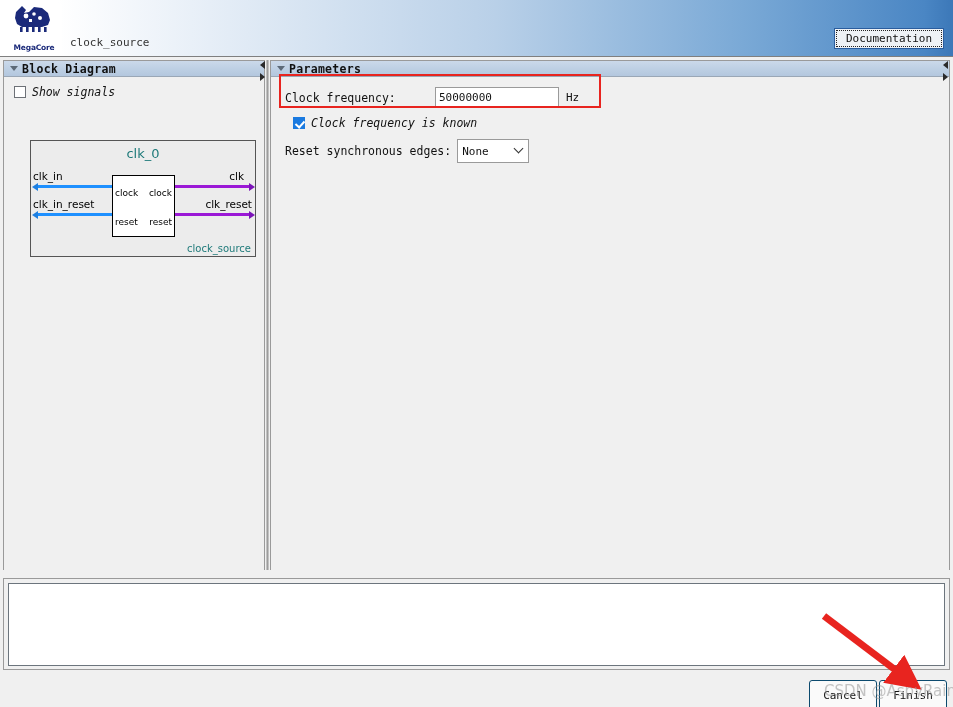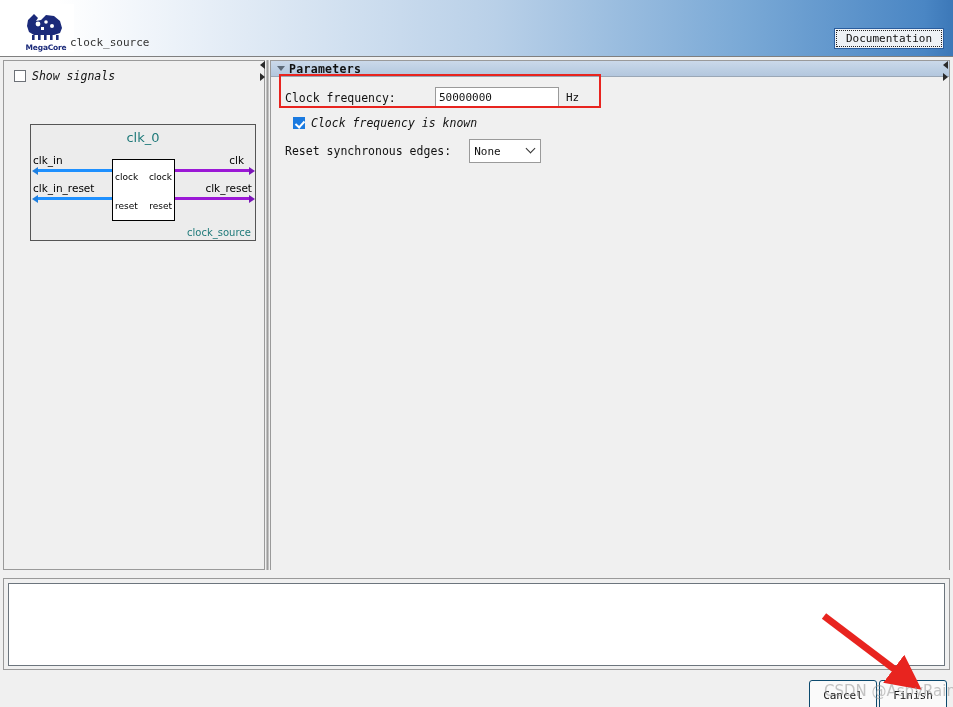--- a/index.html
+++ b/index.html
@@ -24,11 +24,11 @@
     border-bottom: 1px solid #7f7f7f;
   }
   .logo-box {
-    position: absolute; left: 18px; top: 4px;
+    position: absolute; left: 6px; top: 4px;
     width: 56px; height: 48px;
     background: #ffffff;
     display: flex; flex-direction: column;
-    align-items: center; justify-content: flex-end;
+    align-items: center; justify-content: space-between;
   }
   .logo-mark { width: 44px; height: 30px; display: block; }
   .logo-text {

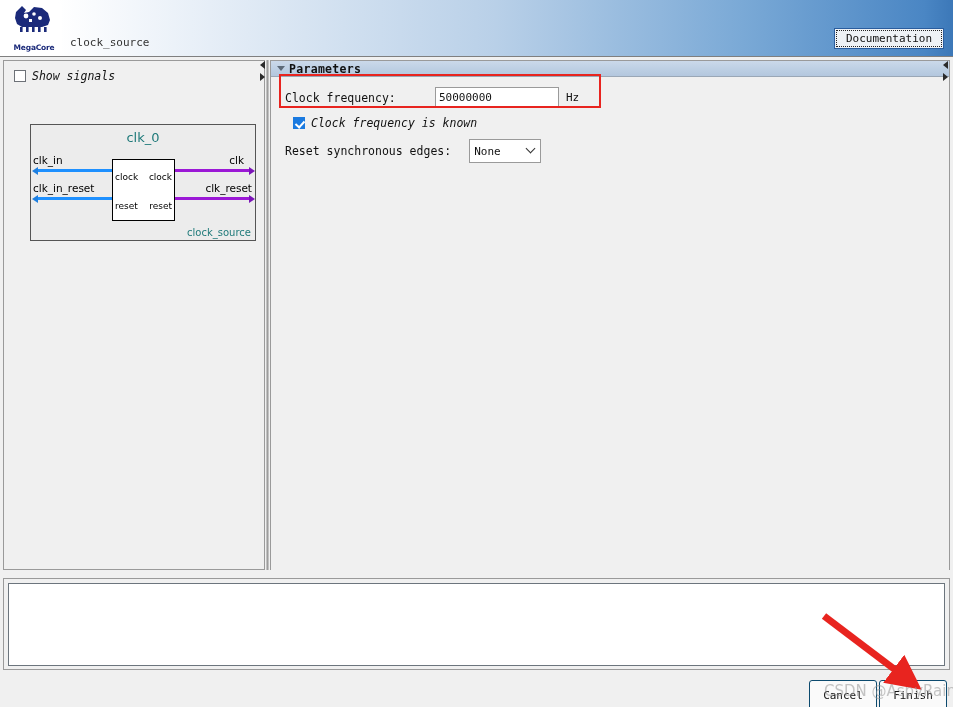--- a/index.html
+++ b/index.html
@@ -321,6 +321,10 @@
   <div class="panels">
 
     <div class="panel panel-left">
+      <div class="panel-head">
+        <span class="twisty"></span>
+        <span class="ptitle">Block Diagram</span>
+      </div>
       <div class="panel-body">
 
         <div class="chk-row">

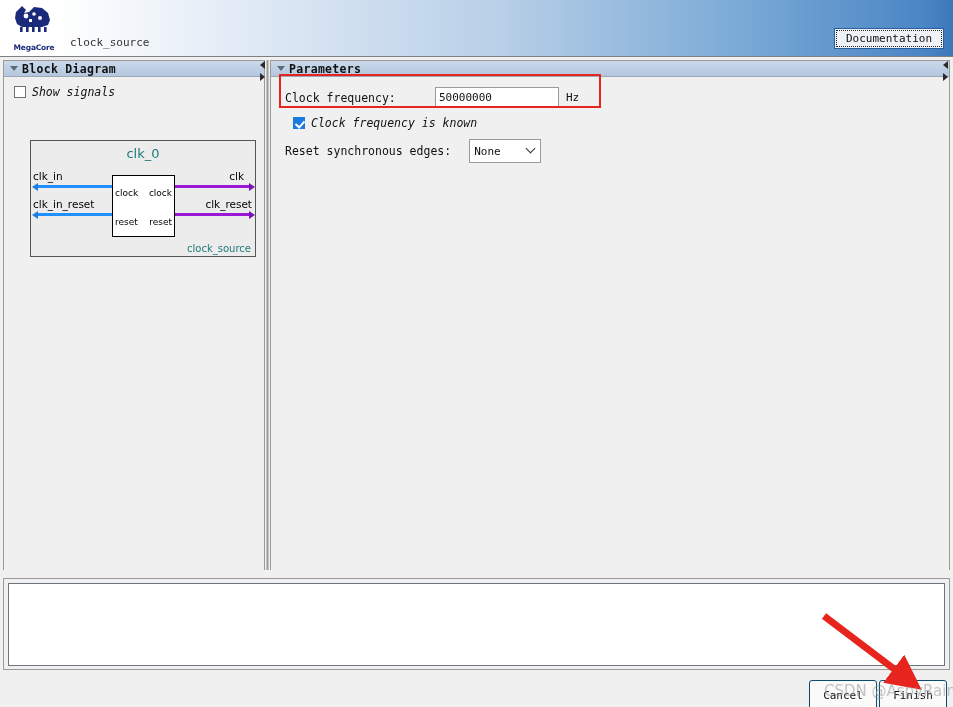--- a/index.html
+++ b/index.html
@@ -388,7 +388,7 @@
         </div>
 
         <div class="param-row" style="margin-top:9px;">
-          <span class="param-label" style="margin-right:18px;">Reset synchronous edges:</span>
+          <span class="param-label" style="margin-right:6px;">Reset synchronous edges:</span>
           <span class="combo">
             <span>None</span>
             <span class="chev"></span>

